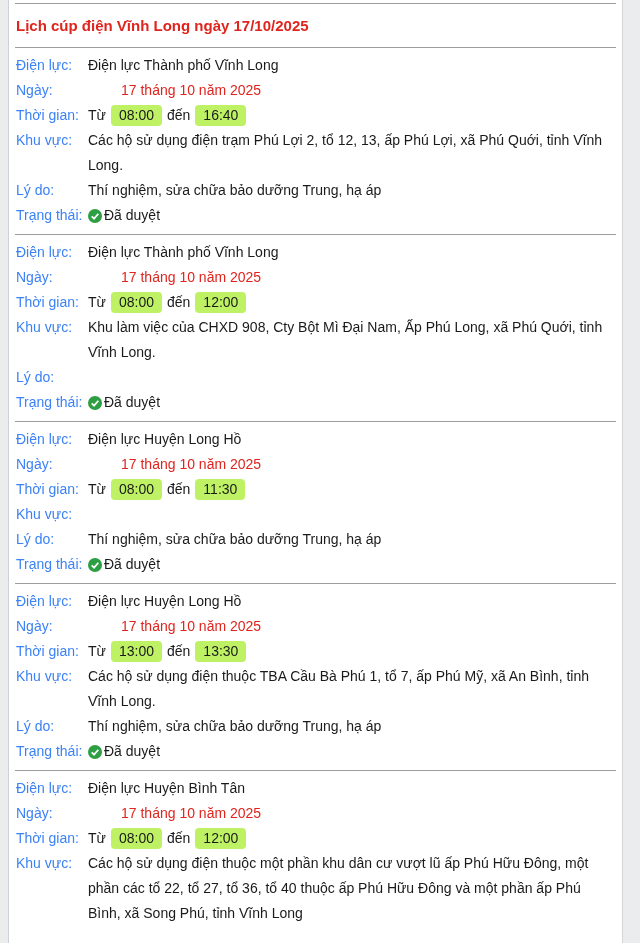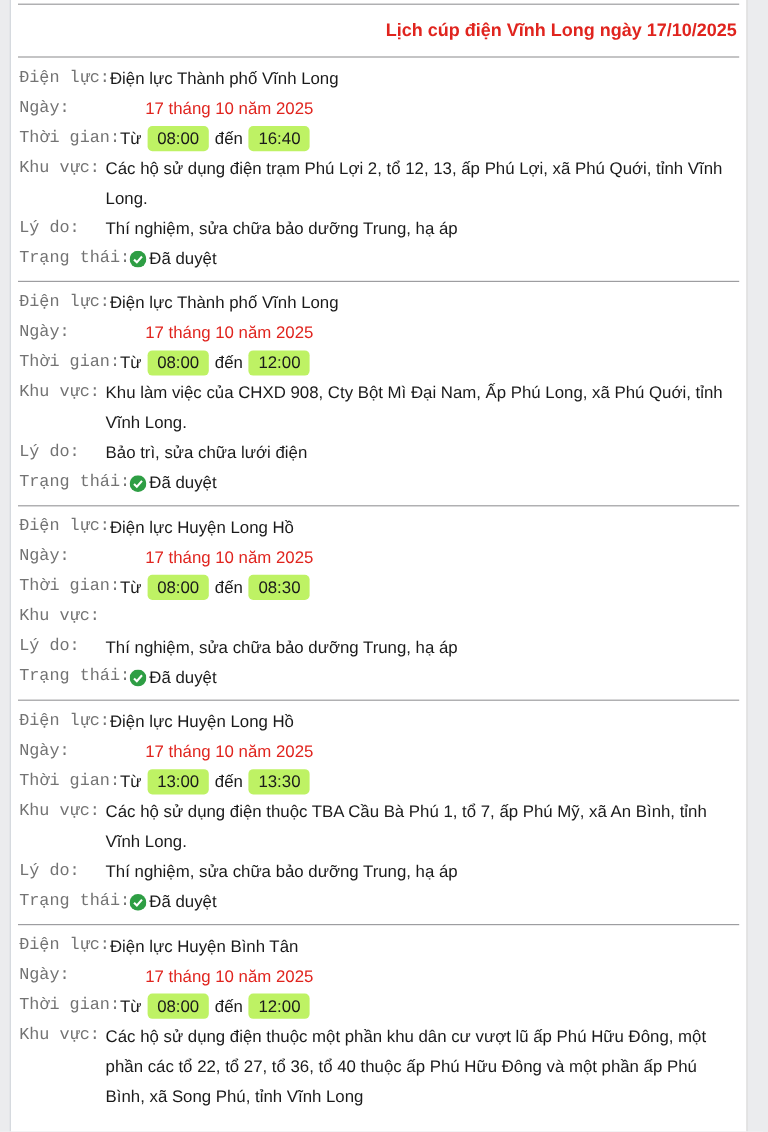--- a/index.html
+++ b/index.html
@@ -32,7 +32,6 @@
     color: #e0241e;
     padding: 13px 8px 12px 7px;
     line-height: 18px;
-    text-align: right;
   }
   .record { padding: 5px 7px 6px 7px; }
   .row { display: flex; align-items: flex-start; line-height: 25px; }

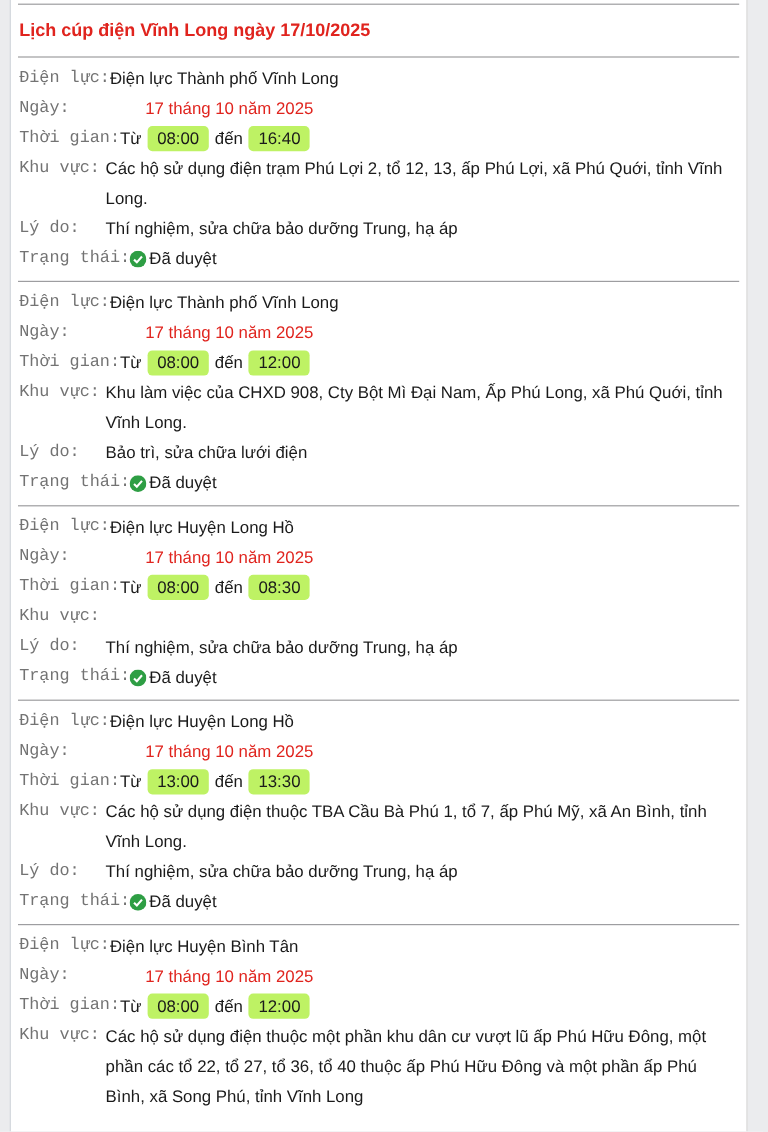--- a/index.html
+++ b/index.html
@@ -37,9 +37,8 @@
   .row { display: flex; align-items: flex-start; line-height: 25px; }
   .label {
     flex: 0 0 72px;
-    color: #737373;
+    color: #3b82f6;
     white-space: nowrap;
-    font-family: Liberation Mono, monospace;
   }
   .value { flex: 1; color: #1a1a1a; }
   .value.date { color: #e0241e; margin-left: 33px; }

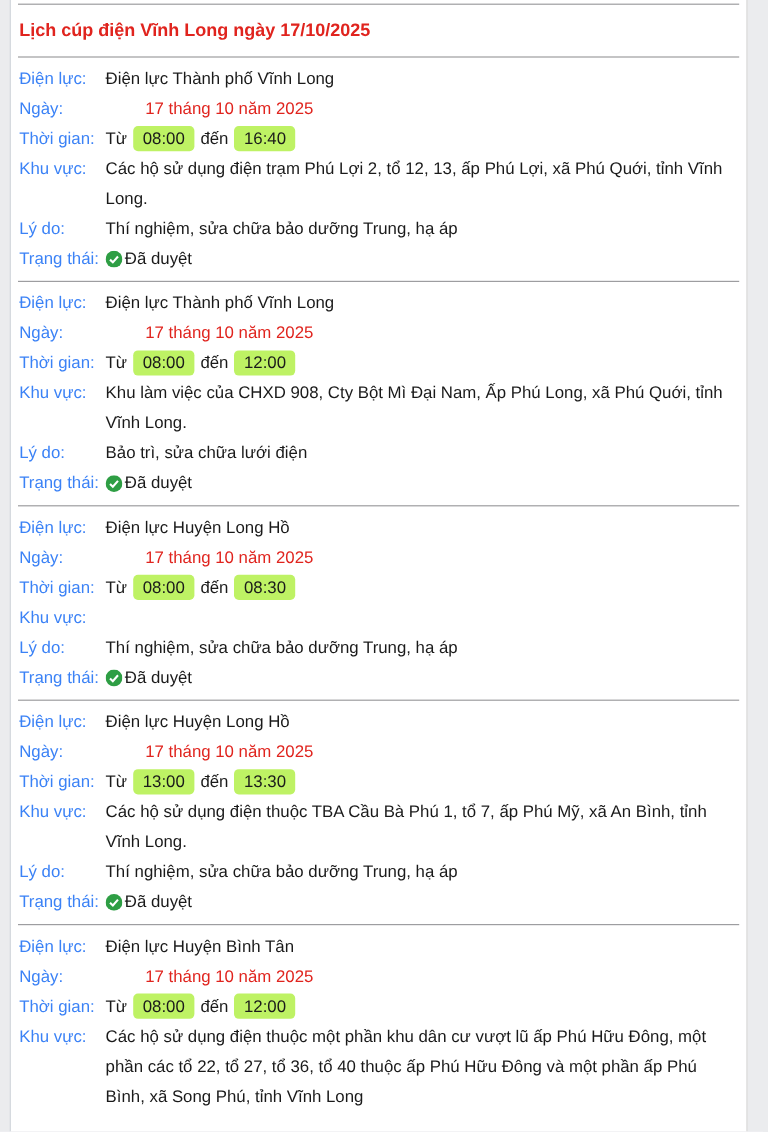--- a/index.html
+++ b/index.html
@@ -115,7 +115,6 @@
     </div>
     <div class="row">
       <span class="label">Lý do:</span>
-      <span class="value">Bảo trì, sửa chữa lưới điện</span>
     </div>
     <div class="row">
       <span class="label">Trạng thái:</span>

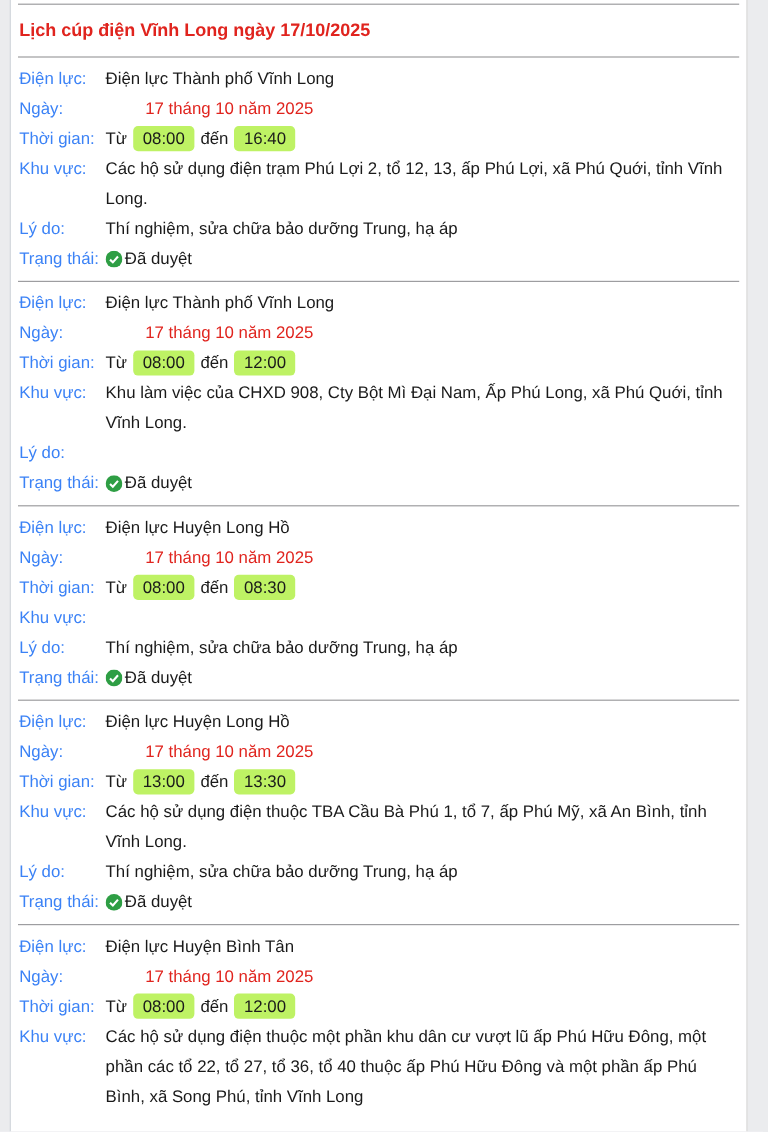--- a/index.html
+++ b/index.html
@@ -140,7 +140,7 @@
     </div>
     <div class="row">
       <span class="label">Thời gian:</span>
-      <span class="value"><span>Từ</span><span class="badge">08:00</span><span>đến</span><span class="badge">08:30</span></span>
+      <span class="value"><span>Từ</span><span class="badge">08:00</span><span>đến</span><span class="badge">11:30</span></span>
     </div>
     <div class="row">
       <span class="label">Khu vực:</span>

